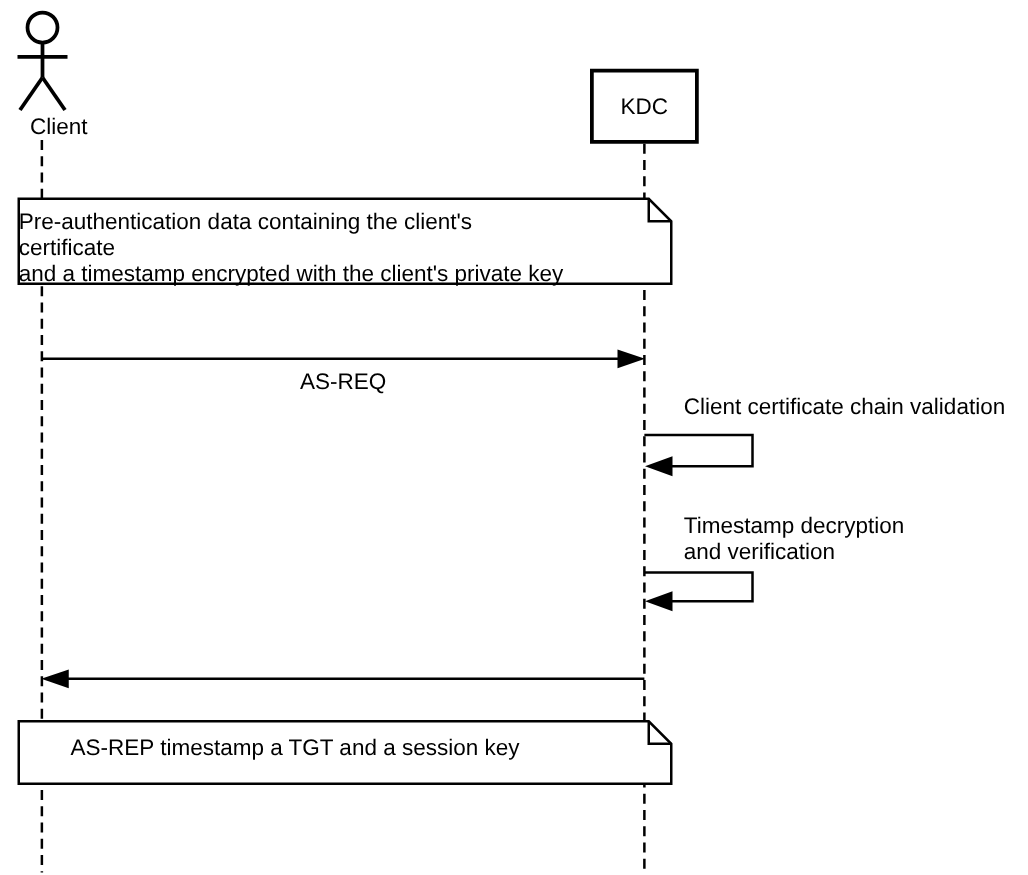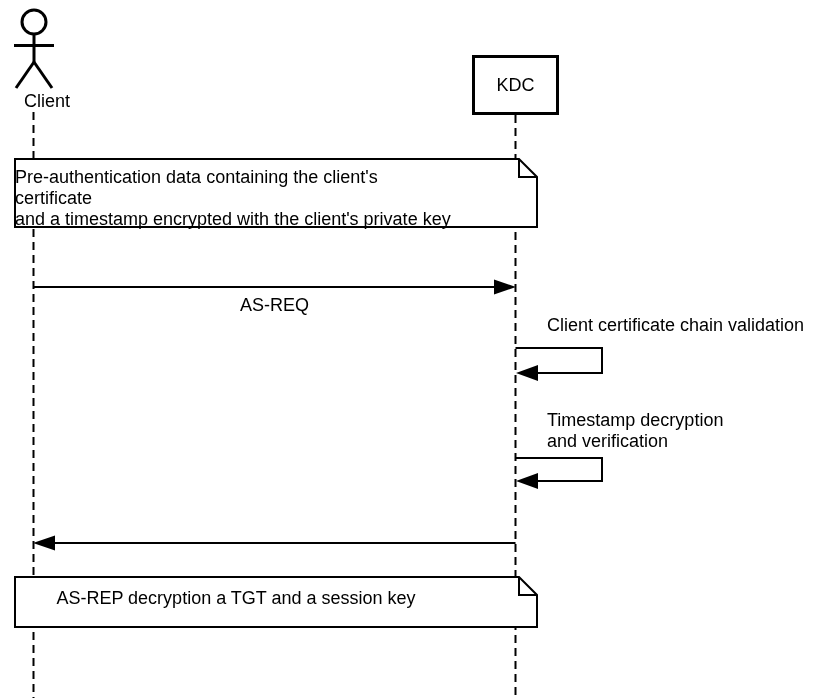--- a/index.html
+++ b/index.html
@@ -139,7 +139,7 @@
   <div class="label lbl-loop1">Client certificate chain validation</div>
   <div class="label lbl-loop2">Timestamp decryption
 and verification</div>
-  <div class="label lbl-note-asrep">AS-REP decryption a TGT and a session key</div>
+  <div class="label lbl-note-asrep">AS-REP timestamp a TGT and a session key</div>
 
 </div>
 

